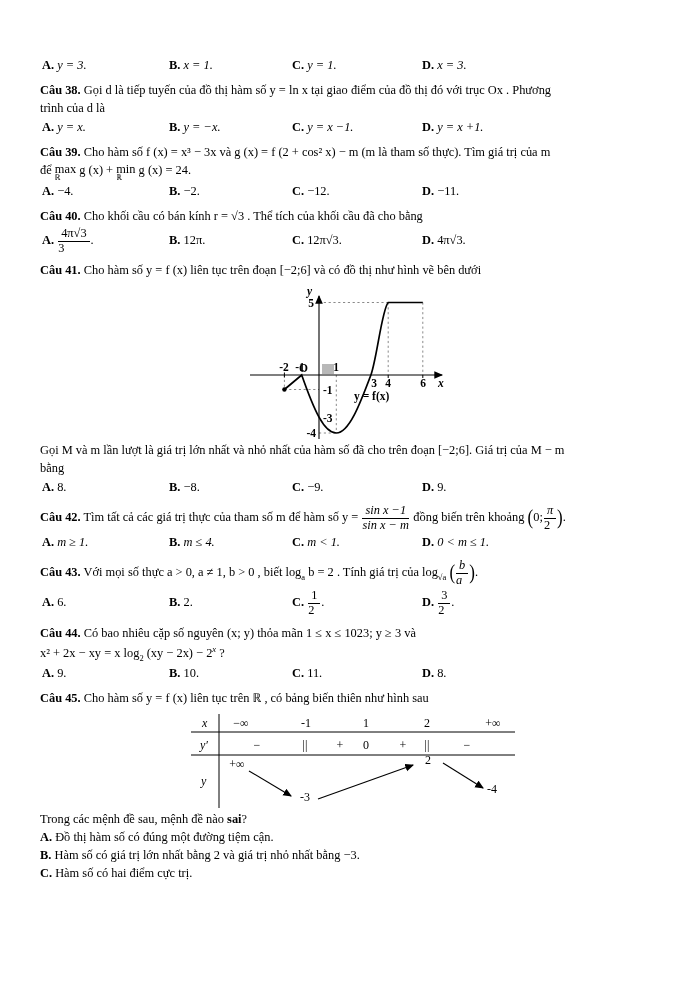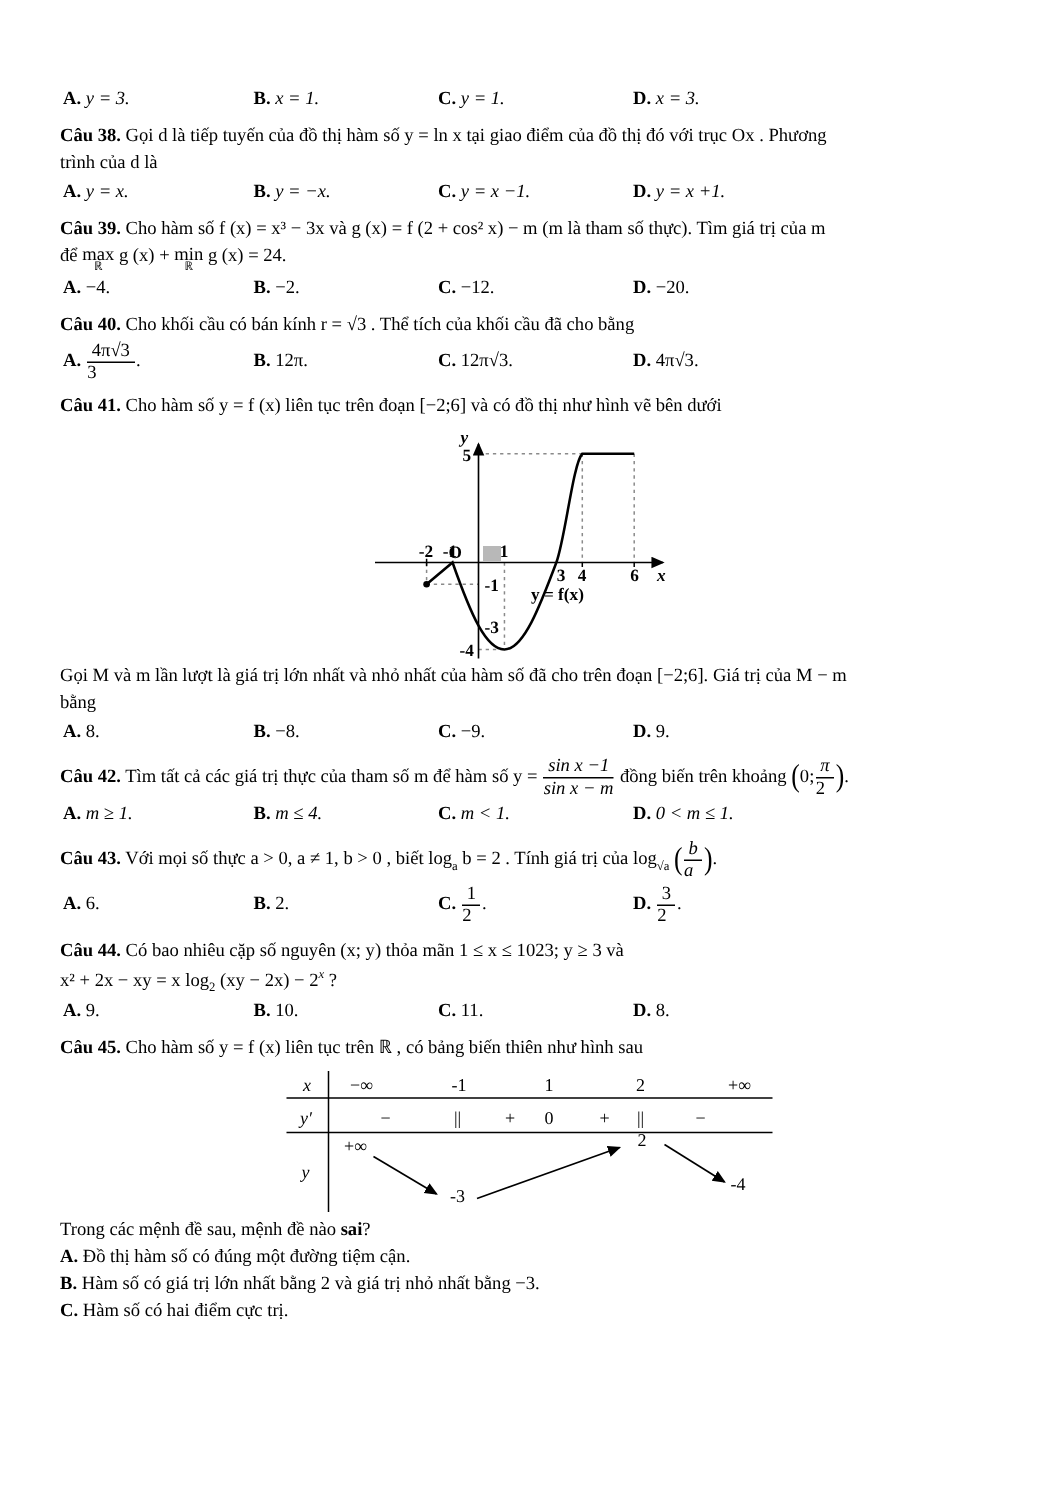--- a/index.html
+++ b/index.html
@@ -14,7 +14,7 @@
   .frac{display:inline-block;vertical-align:middle;text-align:left;line-height:1.12;padding:0 1px;}
   .frac .num{display:block;border-bottom:1px solid #000;padding:0 3px;}
   .frac .den{display:block;}
-  .ustack{display:inline-block;text-align:center;line-height:1;vertical-align:-6px;}
+  .ustack{display:inline-block;line-height:1;vertical-align:-6px;}
   .ustack .t{display:block;}
   .ustack .b{display:block;font-size:8px;line-height:.85;}
   .bigp{display:inline-block;font-size:17px;transform:scaleY(1.25);vertical-align:middle;font-weight:400;}

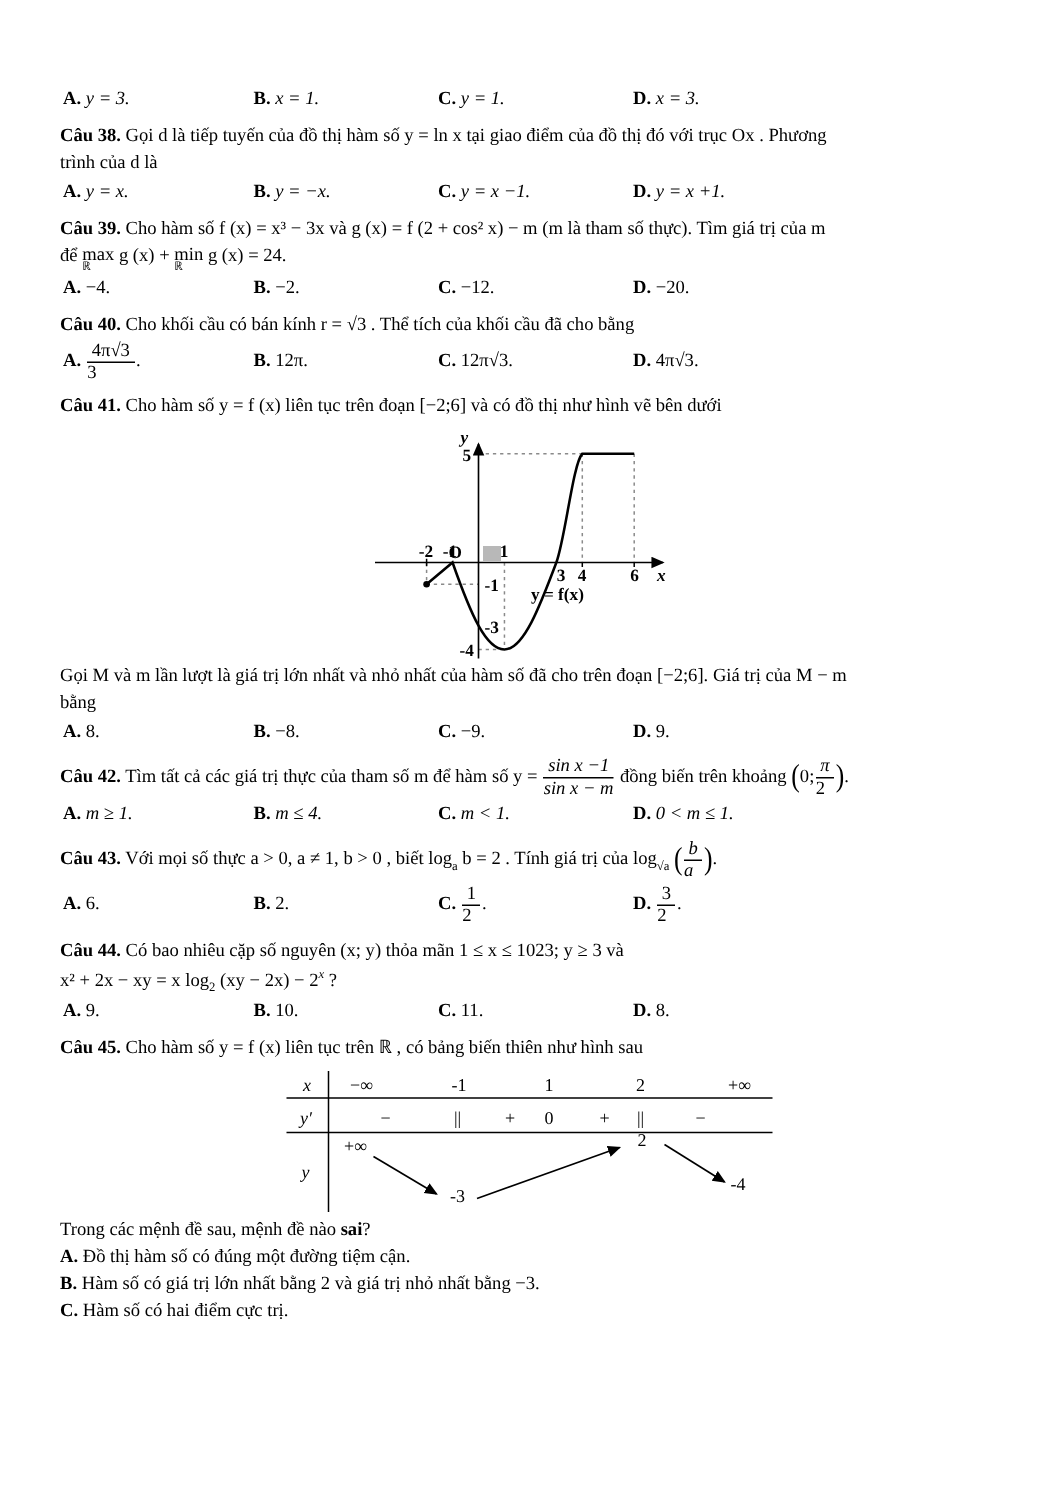--- a/index.html
+++ b/index.html
@@ -65,7 +65,7 @@
       <div><span class="okey">A.</span> <span>−4.</span></div>
       <div><span class="okey">B.</span> <span>−2.</span></div>
       <div><span class="okey">C.</span> <span>−12.</span></div>
-      <div><span class="okey">D.</span> <span>−20.</span></div>
+      <div><span class="okey">D.</span> <span>−11.</span></div>
     </div>
   </div>
 

